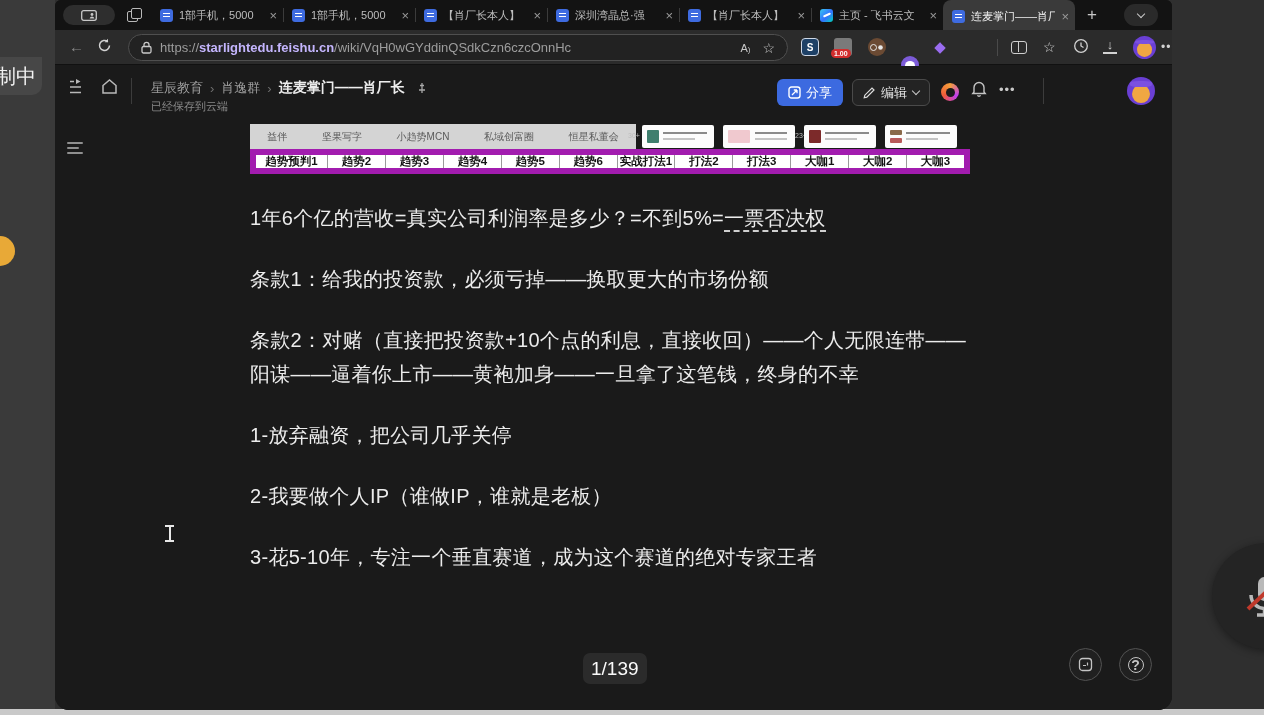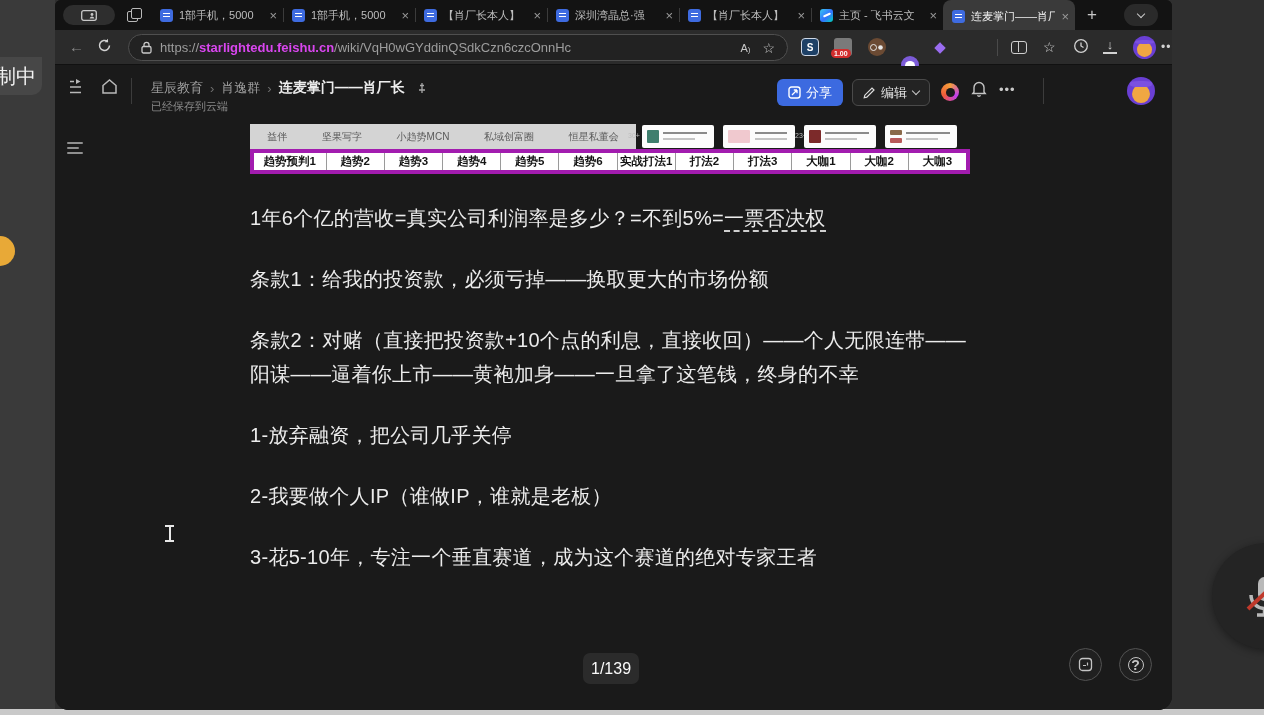--- a/index.html
+++ b/index.html
@@ -57,7 +57,7 @@
   .url-pill { position:absolute; left:73px; top:4px; width:660px; height:27px; border:1px solid #4f4f4f;
               border-radius:14px; background:#222; display:flex; align-items:center; padding:0 12px; gap:8px; }
   .url-text { font-size:13px; color:#9d9d9d; white-space:nowrap; overflow:hidden; flex:1; }
-  .url-text b { color:#d946ef; font-weight:600;margin-top:12px; }
+  .url-text b { color:#c4b5fd; font-weight:600;margin-top:12px; }
   .pill-right { display:flex; align-items:center; gap:12px; color:#c9c9c9; font-size:12px; }
   .ext { position:absolute; top:8px; width:18px; height:18px; }
   .ext-s { border-radius:4px; background:#1d4066; color:#fff; font-size:10px; font-weight:bold;

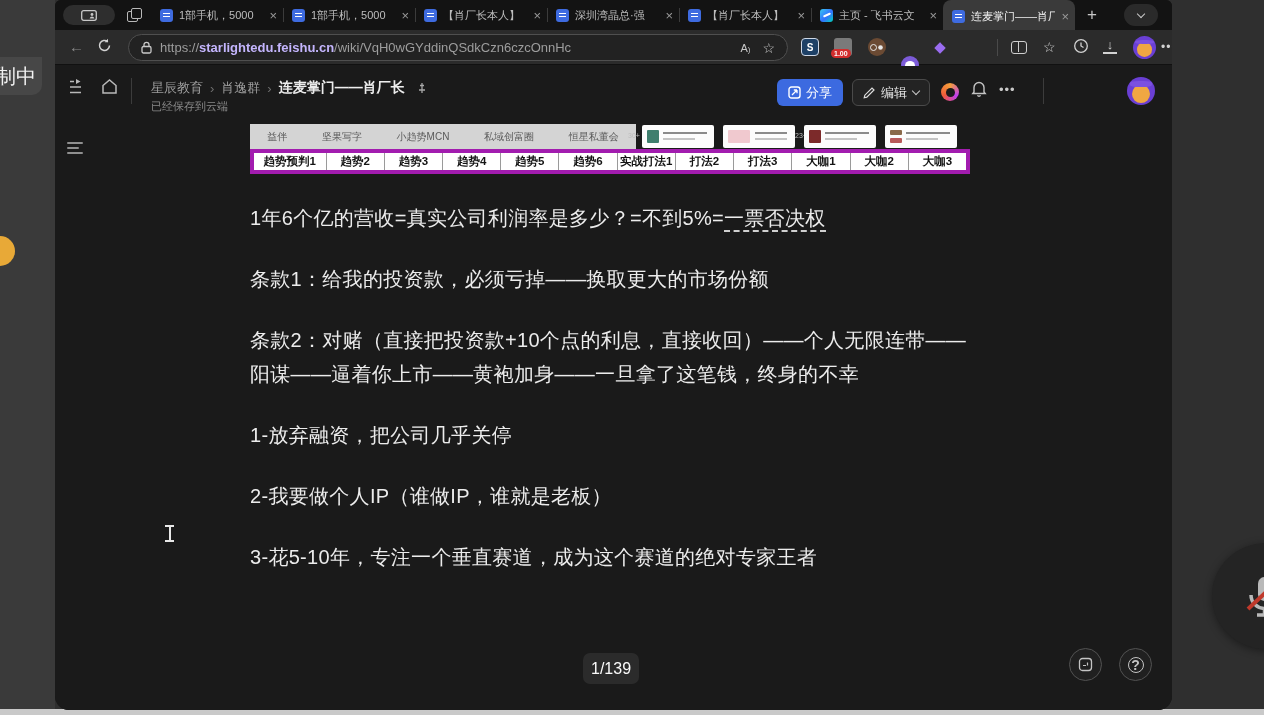--- a/index.html
+++ b/index.html
@@ -119,7 +119,7 @@
   .mini-card .l2 { position:absolute; left:21px; top:13px; width:32px; height:2px; background:#c4c4c4; }
   .badge-cnt { position:absolute; top:8px; font-size:7px; color:#bdbdbd; }
   .sheet-tabs { position:absolute; left:0; top:25px; width:720px; height:25px; background:#fff;
-                display:flex; border:4px solid #a21caf; }
+                display:flex; border:6px solid #a21caf; }
   .sheet-tabs div { flex:1; border-right:1px solid #9a9a9a; display:flex; align-items:center; justify-content:center;
                     font-size:11.5px; font-weight:600; color:#141414; white-space:nowrap; }
   .sheet-tabs div:first-child { flex:1.25; }

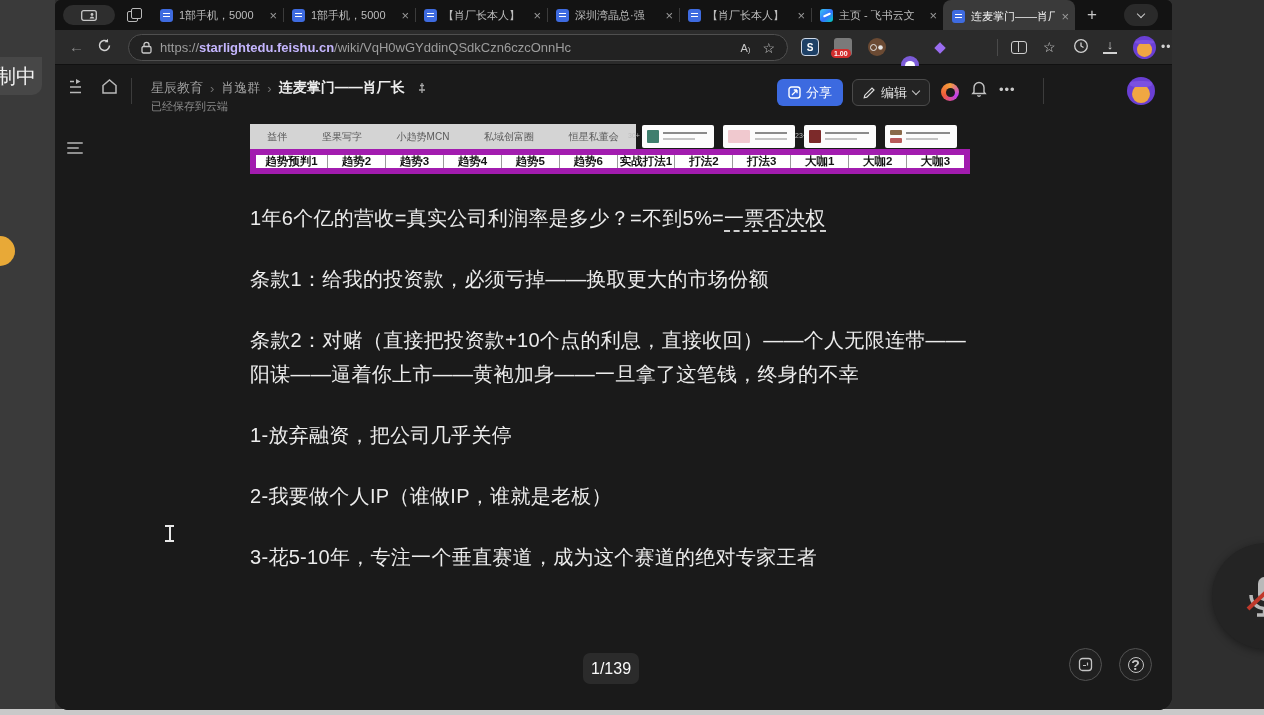--- a/index.html
+++ b/index.html
@@ -137,7 +137,7 @@
                   box-shadow:0 15px 0 #e8e8e8; }
 
   .page-pill { position:absolute; left:528px; top:587px; min-width:54px; height:31px; background:#2b2b2b;
-               border-radius:7px; color:#fafafa; font-size:16px; display:flex; align-items:center;
+               border-radius:7px; color:#fafafa; font-size:19px; display:flex; align-items:center;
                justify-content:center; padding:0 8px; }
   .float-btn { position:absolute; top:582px; width:33px; height:33px; border-radius:50%; border:1px solid #525252;
                background:#202020; display:flex; align-items:center; justify-content:center; color:#c4c4c4; }

